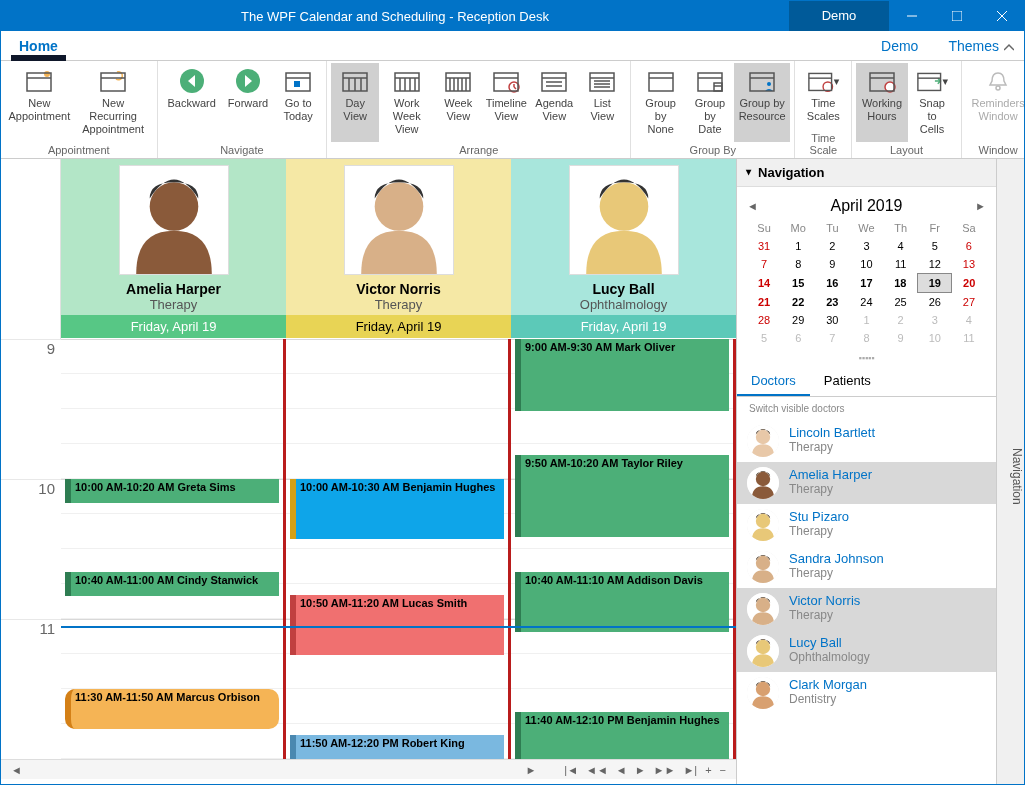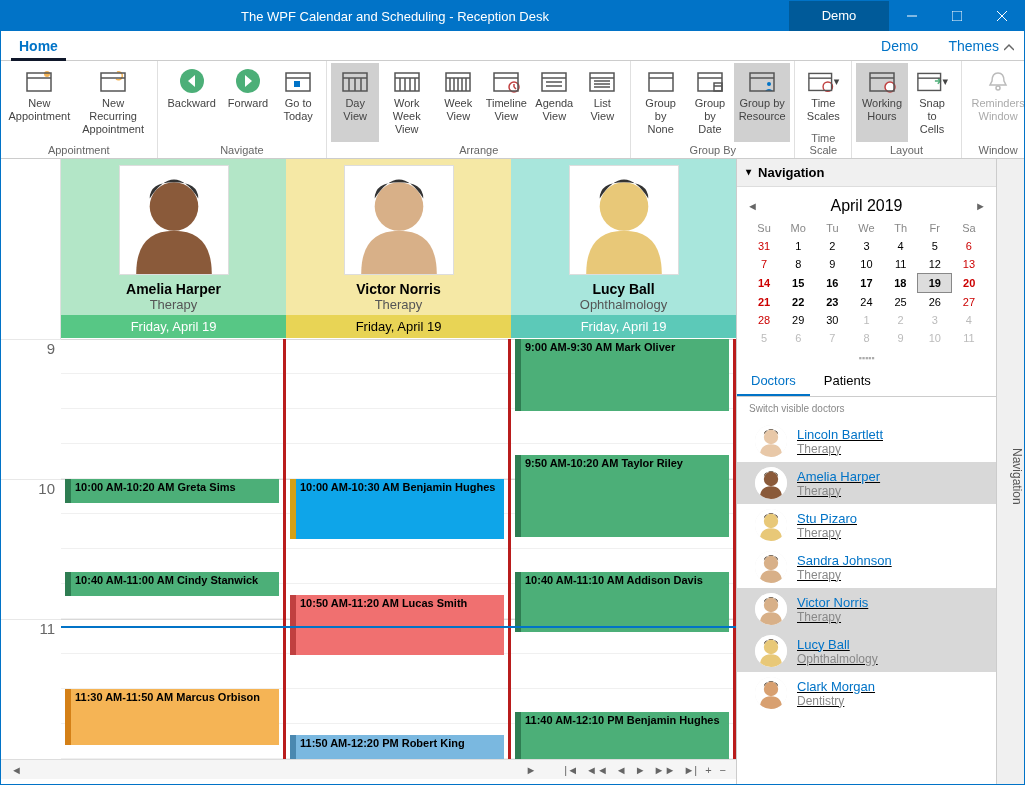--- a/index.html
+++ b/index.html
@@ -16,7 +16,7 @@
 
 .ribbon-tabs { height: 30px; display: flex; align-items: center; padding: 0 10px; border-bottom: 1px solid #ccc; position: relative; }
 .ribbon-tab { font-size: 14px; padding: 0 8px; height: 30px; line-height: 30px; }
-.ribbon-tab.active { color: #0173c7; border-bottom: 3px solid #0f172a; font-weight: 600; }
+.ribbon-tab.active { color: #0173c7; border-bottom: 6px solid #0f172a; font-weight: 600; }
 .ribbon-tabs .spacer { flex: 1; }
 .ribbon-link { color: #0173c7; font-size: 14px; margin: 0 15px; }
 .ribbon-collapse { position: absolute; right: 10px; top: 8px; }

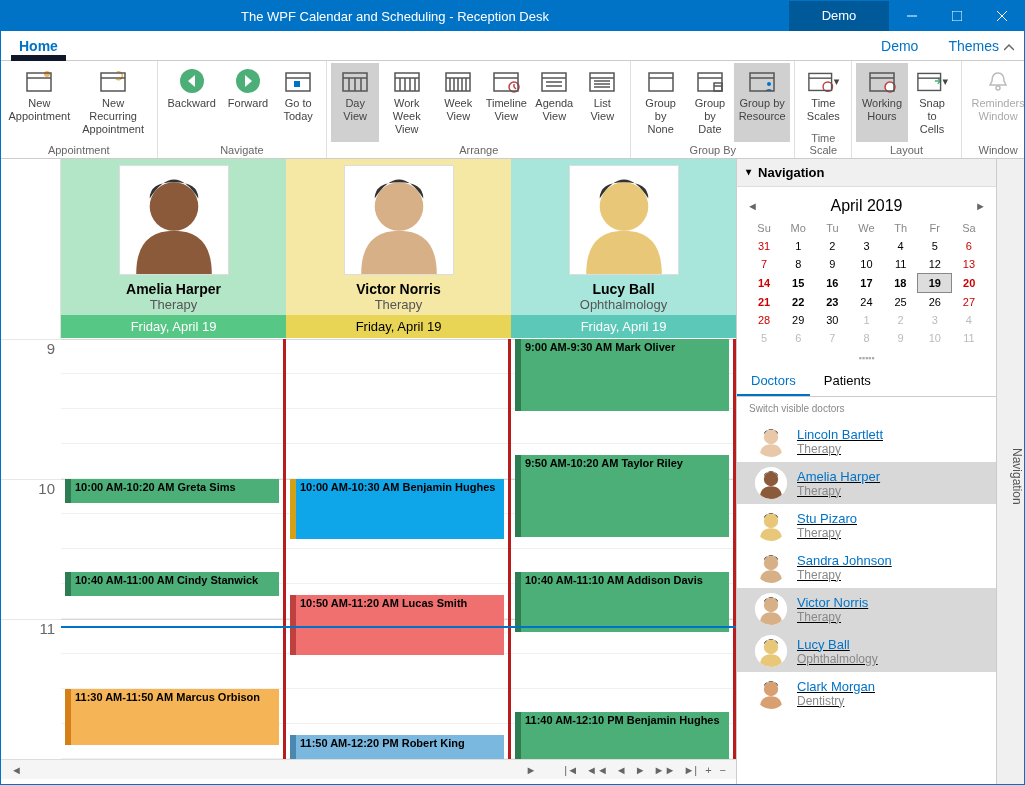--- a/index.html
+++ b/index.html
@@ -101,7 +101,7 @@
 .doc-tab-hint { font-size: 10px; color: #888; padding: 6px 12px; }
 
 .doc-list { flex: 1; overflow: auto; }
-.doc-item { display: flex; align-items: center; padding: 5px 18px; cursor: pointer; text-decoration: underline; }
+.doc-item { display: flex; padding: 5px 10px; cursor: pointer; }
 .doc-item.selected { background: #d8d8d8; }
 .doc-avatar { width: 32px; height: 32px; border-radius: 50%; background: #eee; margin-right: 10px; overflow: hidden; display: flex; align-items: center; justify-content: center; }
 .doc-info .n { font-size: 13px; color: #0173c7; }

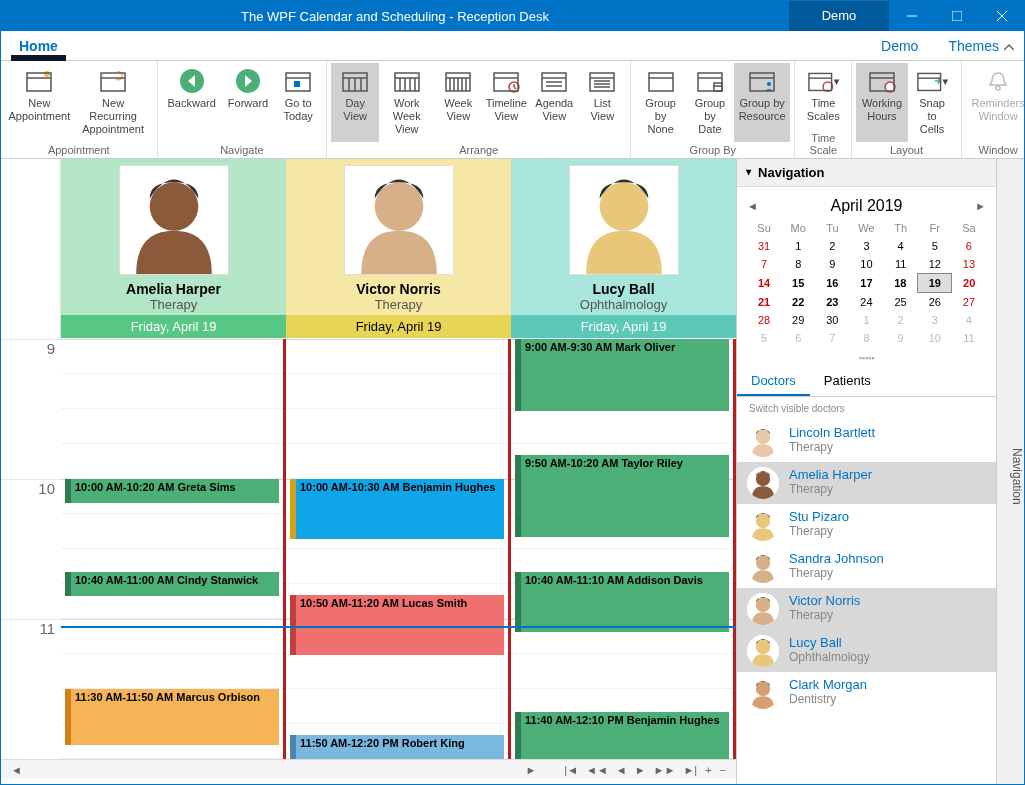--- a/index.html
+++ b/index.html
@@ -454,7 +454,7 @@
             <div class="slot"></div>
             <div class="appt green" style="top: 140px; height: 24px;">10:00 AM-10:20 AM Greta Sims</div>
             <div class="appt green" style="top: 233px; height: 24px;">10:40 AM-11:00 AM Cindy Stanwick</div>
-            <div class="appt orange" style="top: 350px; height: 56px;">11:30 AM-11:50 AM Marcus Orbison</div>
+            <div class="appt orange" style="top: 350px; height: 40px; border-radius: 10px;">11:30 AM-11:50 AM Marcus Orbison</div>
           </div>
           <div class="grid-col">
             <div class="slot hour"></div>

